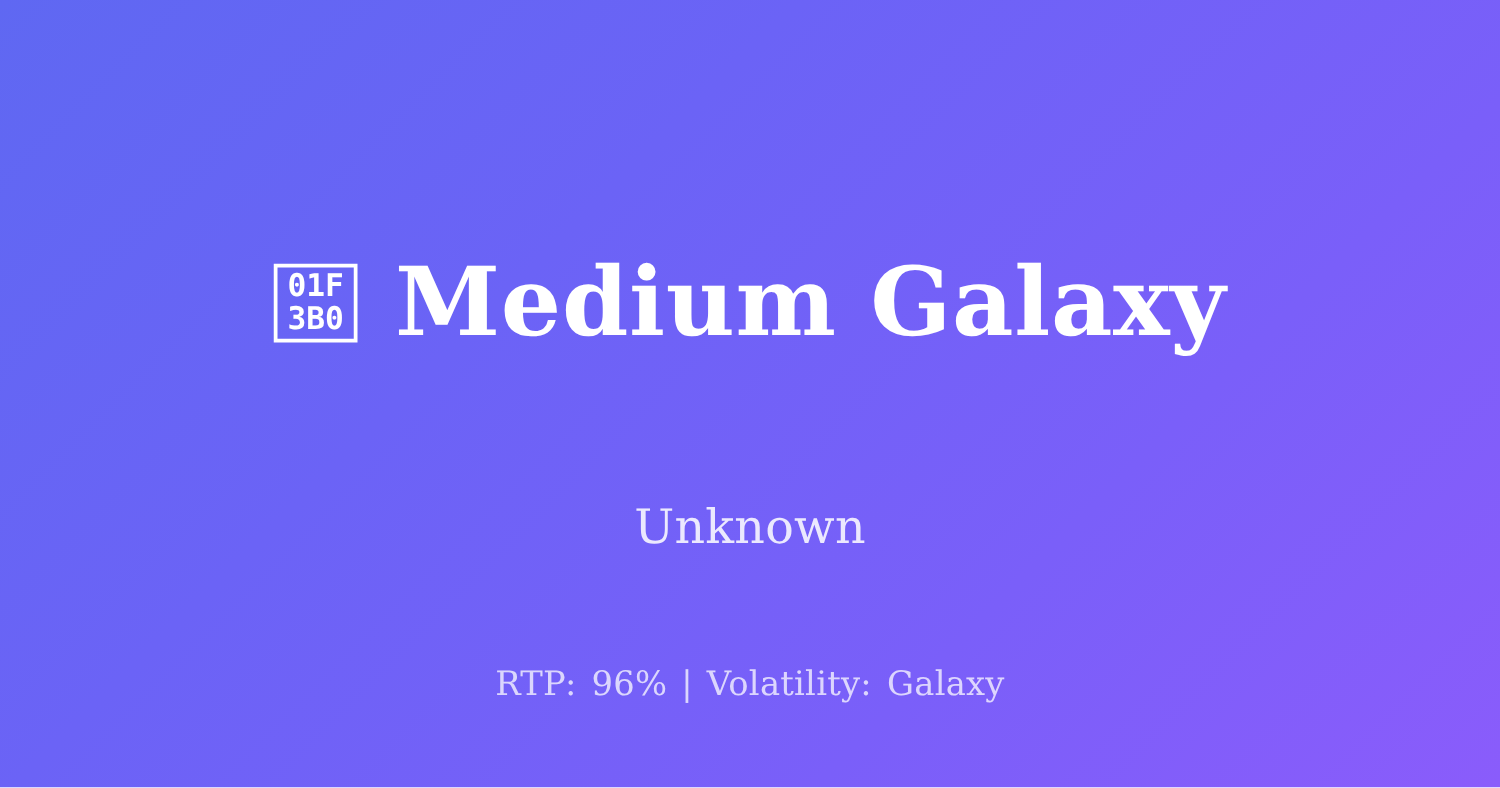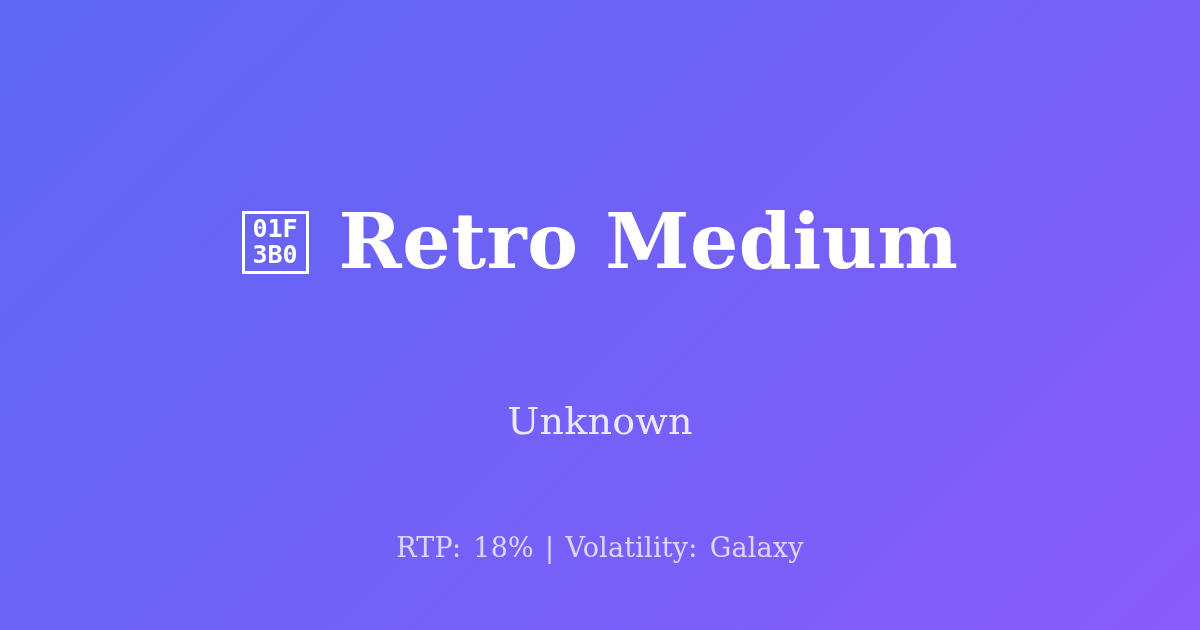--- a/index.html
+++ b/index.html
@@ -124,7 +124,7 @@
         <span class="cp-line">3B0</span>
       </span>
 
-      <h1 class="game-title">Retro Medium</h1>
+      <h1 class="game-title">Medium Galaxy</h1>
 
     </div>
 

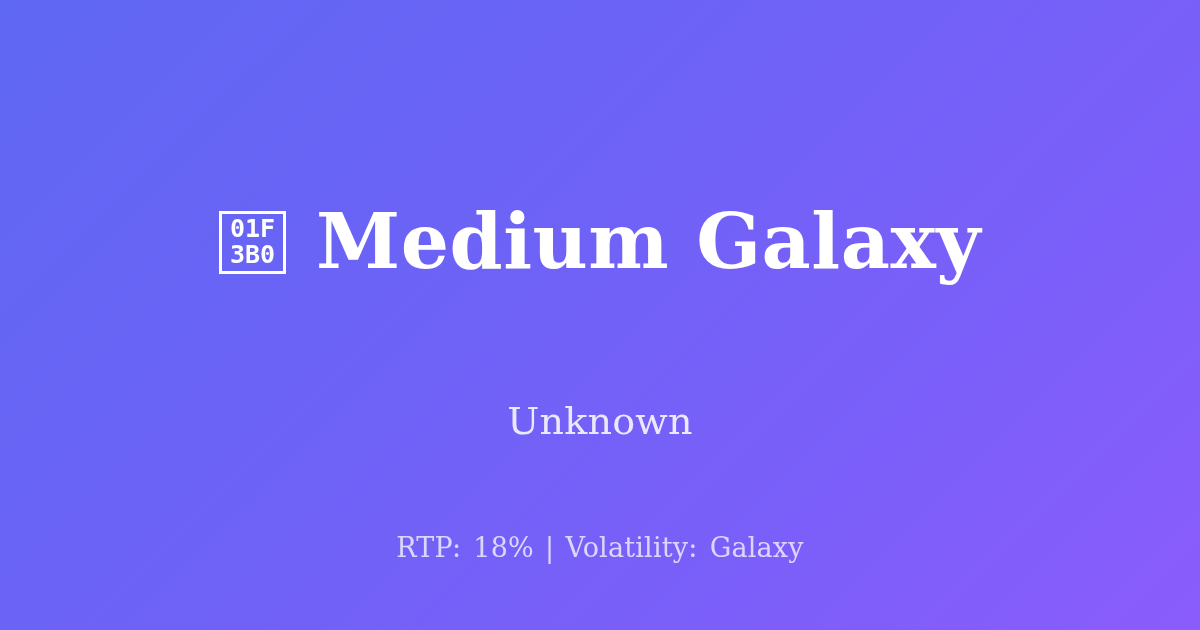--- a/index.html
+++ b/index.html
@@ -134,7 +134,7 @@
 
   <div class="meta-strip">
     <span class="meta-text">RTP:</span>
-    <span class="meta-text" style="margin-left:7px;">18%</span>
+    <span class="meta-text" style="margin-left:7px;">96%</span>
     <span class="meta-text meta-sep">|</span>
     <span class="meta-text">Volatility:</span>
     <span class="meta-text" style="margin-left:7px;">Galaxy</span>

